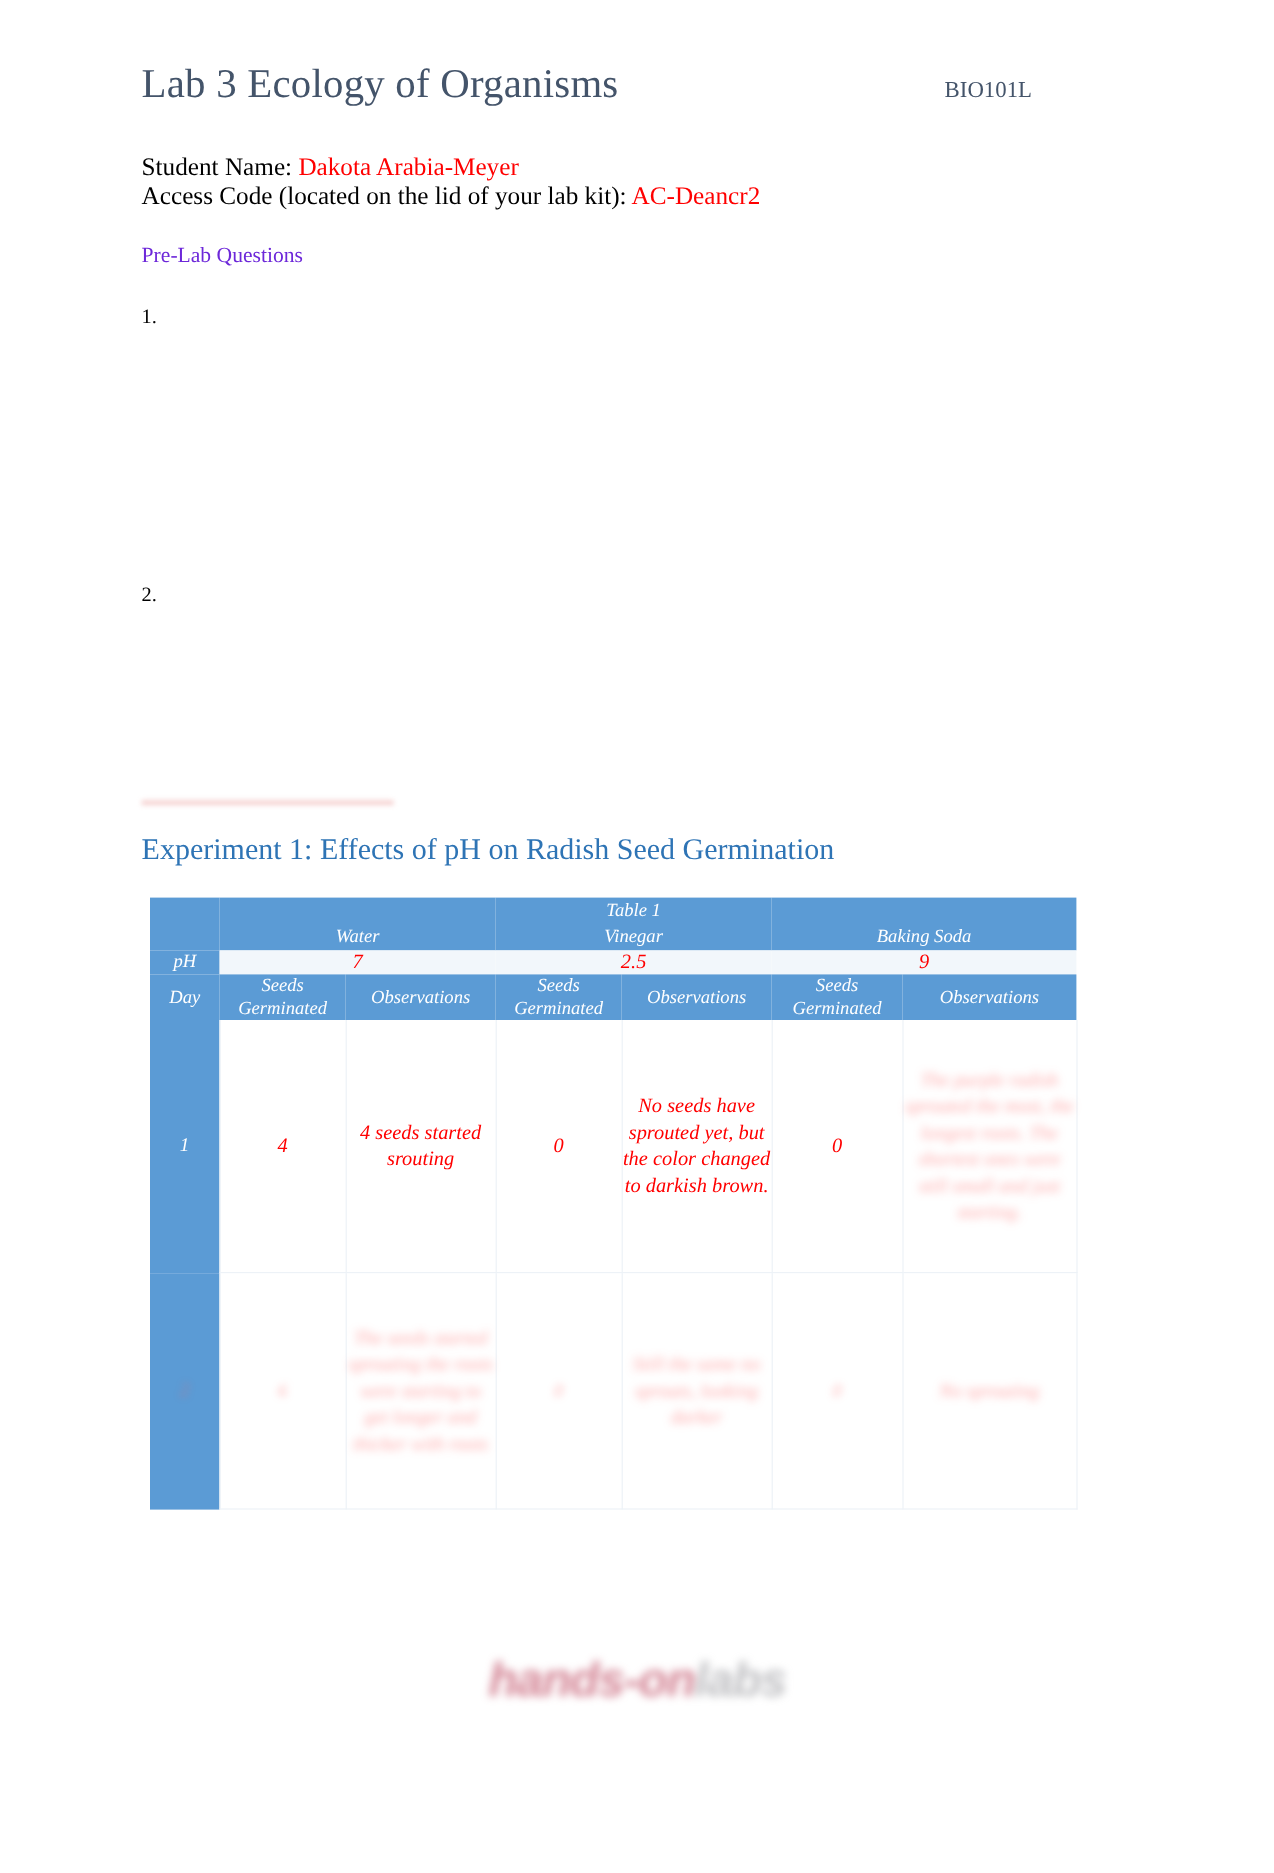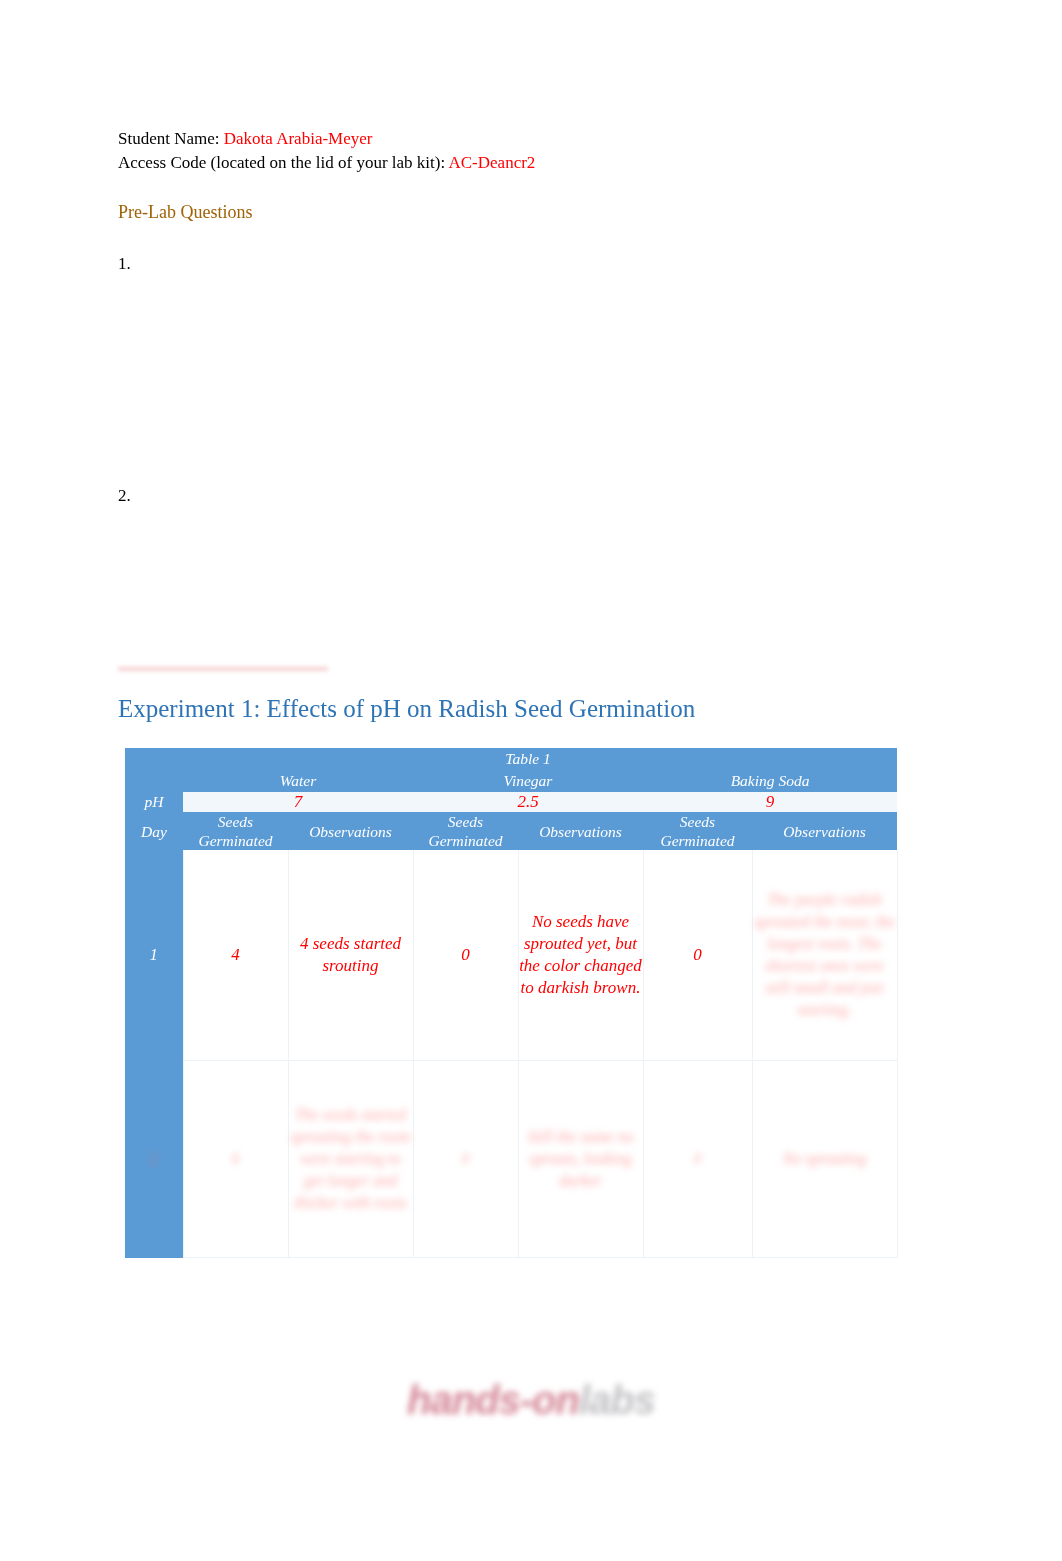--- a/index.html
+++ b/index.html
@@ -240,6 +240,10 @@
 
 <div id="page">
 
+  <div class="doc-header">
+    <div class="doc-title">Lab 3 Ecology of Organisms</div>
+    <div class="course-code">BIO101L</div>
+  </div>
 
   <div class="id-block">
     <div class="id-line">

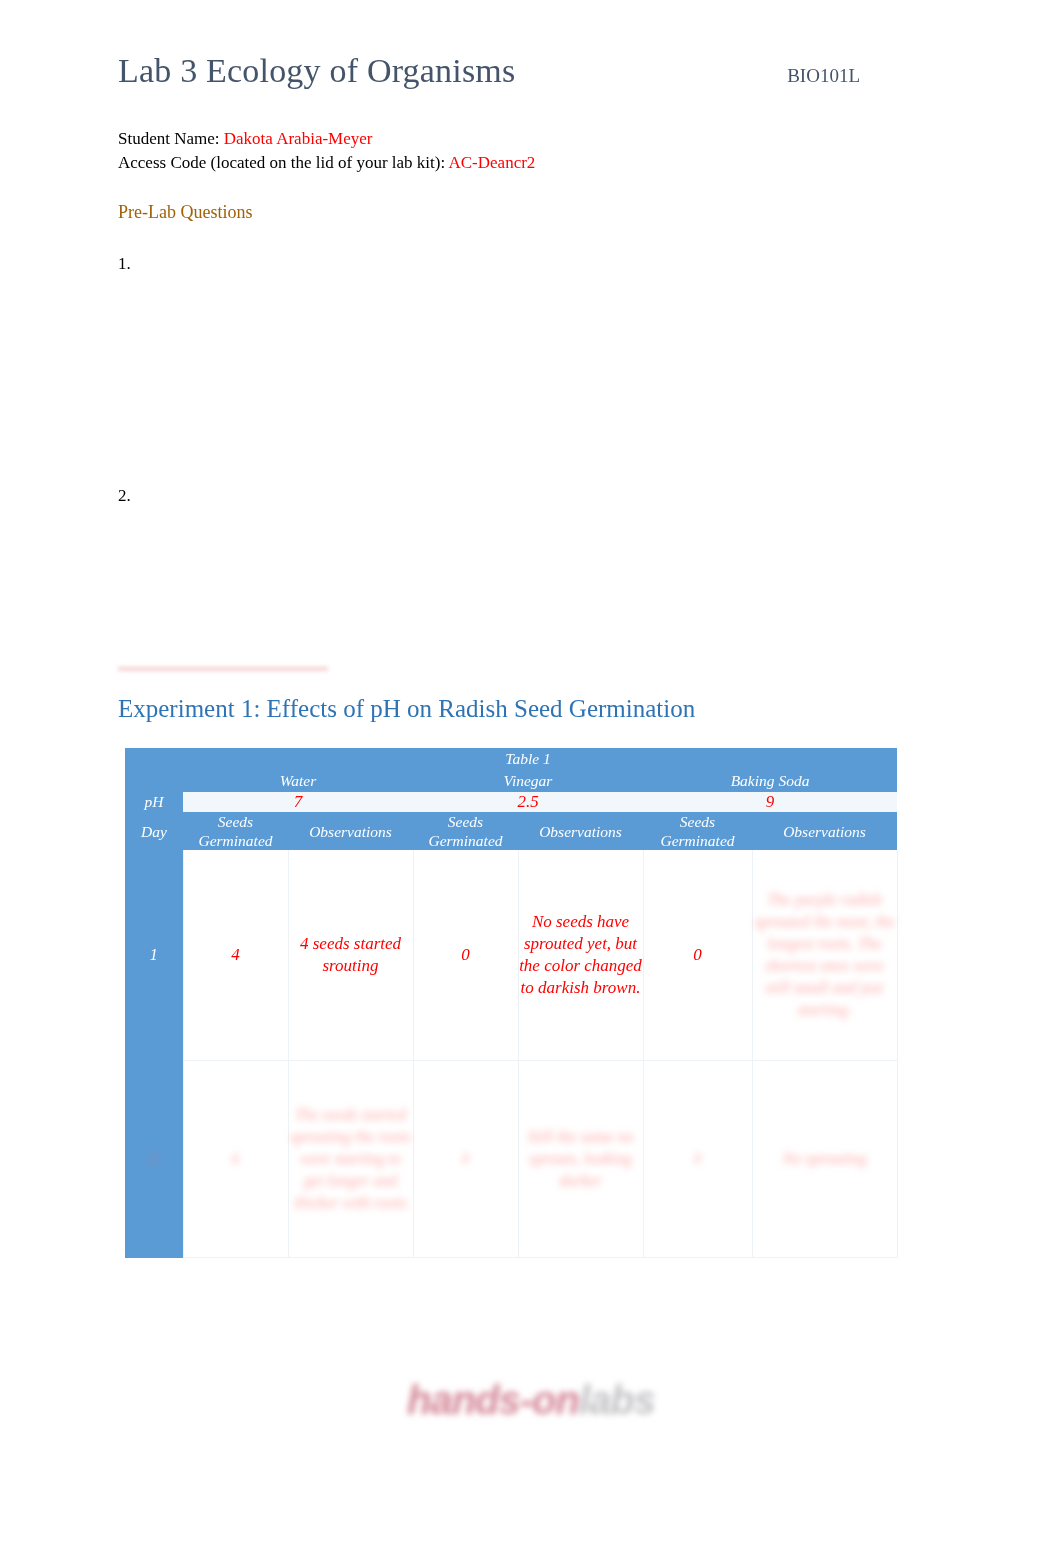--- a/index.html
+++ b/index.html
@@ -48,7 +48,7 @@
     position: absolute;
     left: 118px;
     top: 127px;
-    font-size: 17px;
+    font-size: 21px;
     line-height: 24px;
   }
   .id-line { white-space: nowrap; }

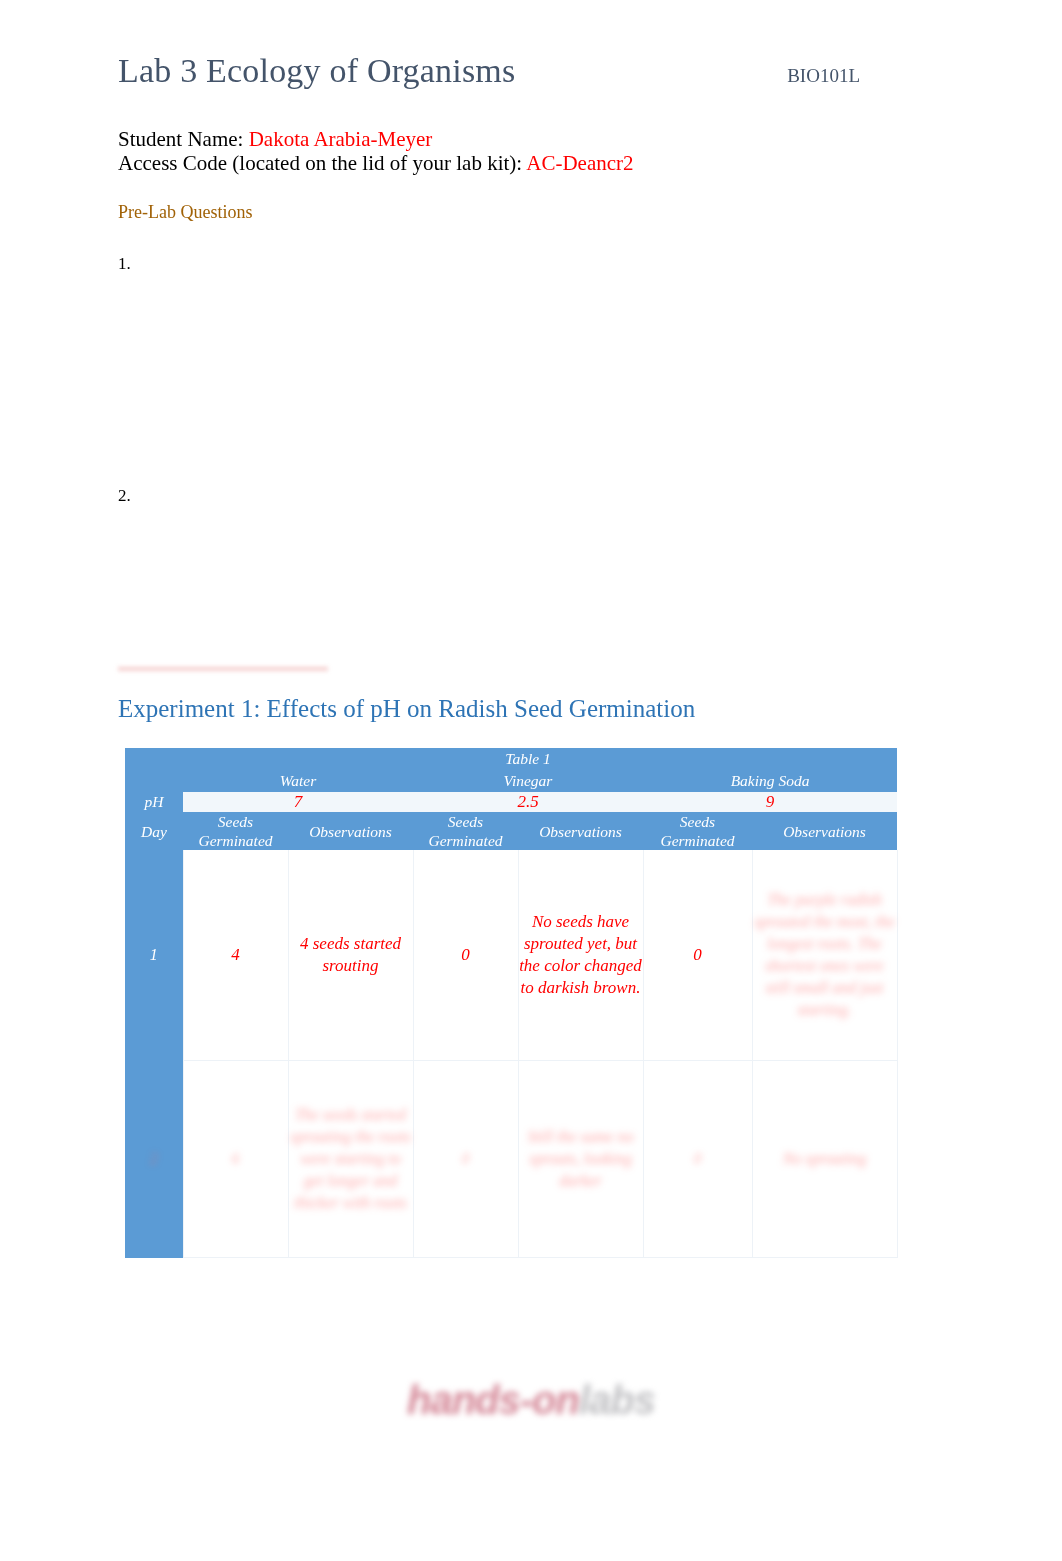--- a/index.html
+++ b/index.html
@@ -59,7 +59,7 @@
     left: 118px;
     top: 202px;
     font-size: 18px;
-    color: #a16207;
+    color: #6d28d9;
   }
 
   .qlist {

